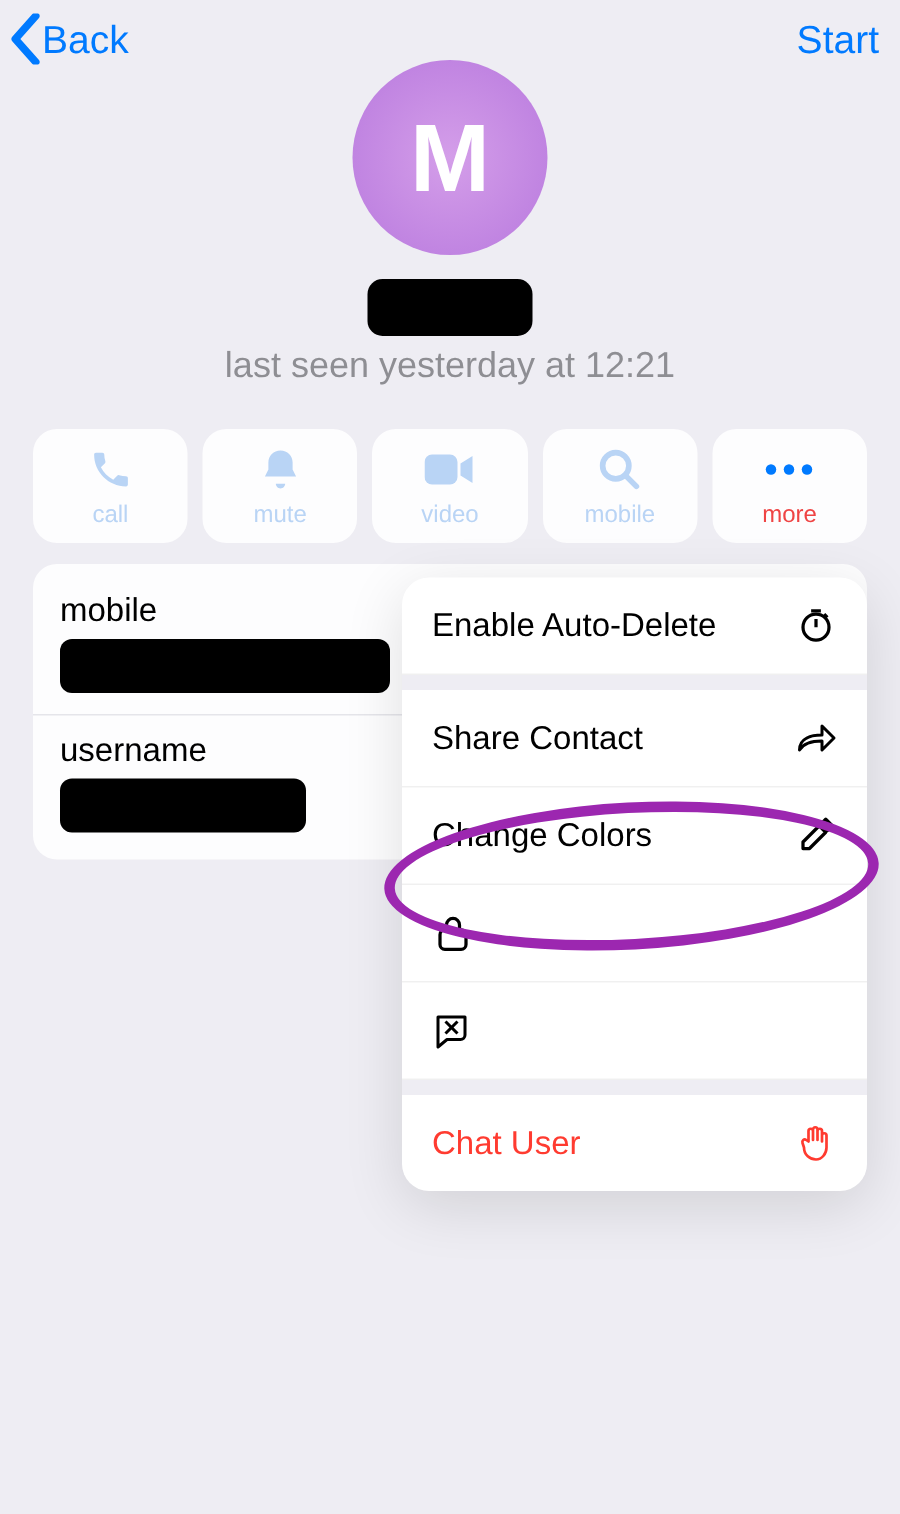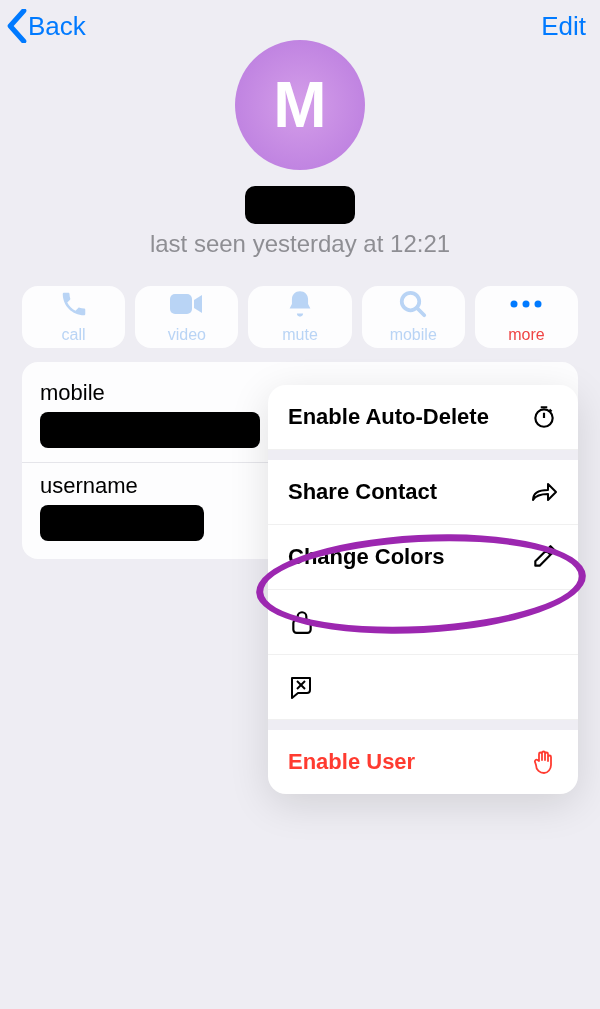--- a/index.html
+++ b/index.html
@@ -77,7 +77,7 @@
     <span>Back</span>
   </div>
   <div class="edit">
-    <span>Edit</span>
+    <span>Start</span>
   </div>
 </div>
 

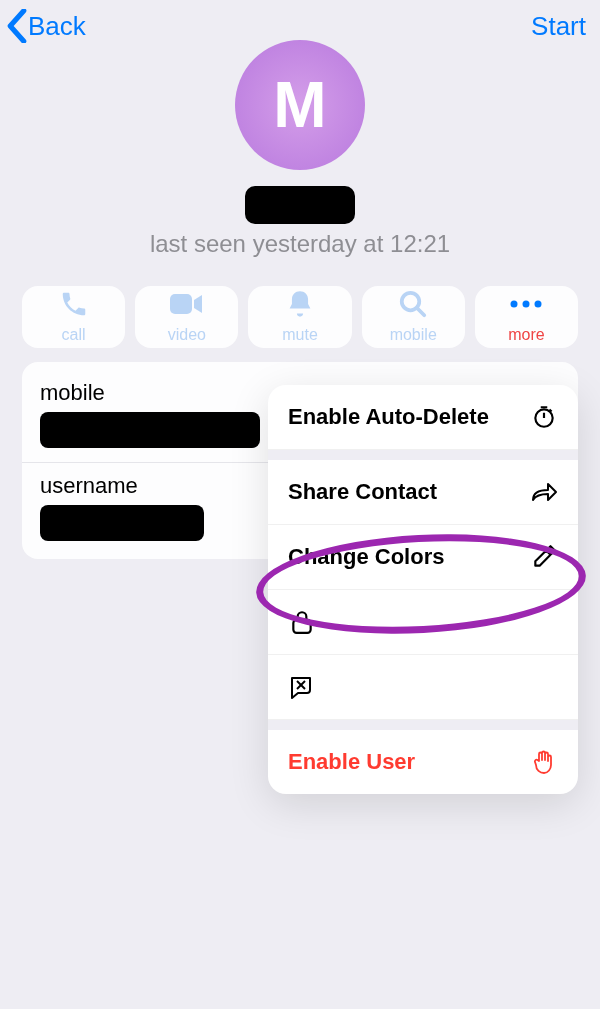--- a/index.html
+++ b/index.html
@@ -22,8 +22,8 @@
 
   .actions { display: flex; gap: 10px; padding: 28px 22px 14px; }
   .action {
-    flex: 1; background: #fdfdfe; border-radius: 16px; height: 62px;
-    display: flex; flex-direction: column; align-items: center; 
+    flex: 1; background: #fdfdfe; border-radius: 16px; height: 76px;
+    display: flex; flex-direction: column; align-items: center; justify-content: center;
     gap: 4px;
   }
   .action .ico { color: #b9d4f5; display:flex; align-items:center; justify-content:center; height:36px; }

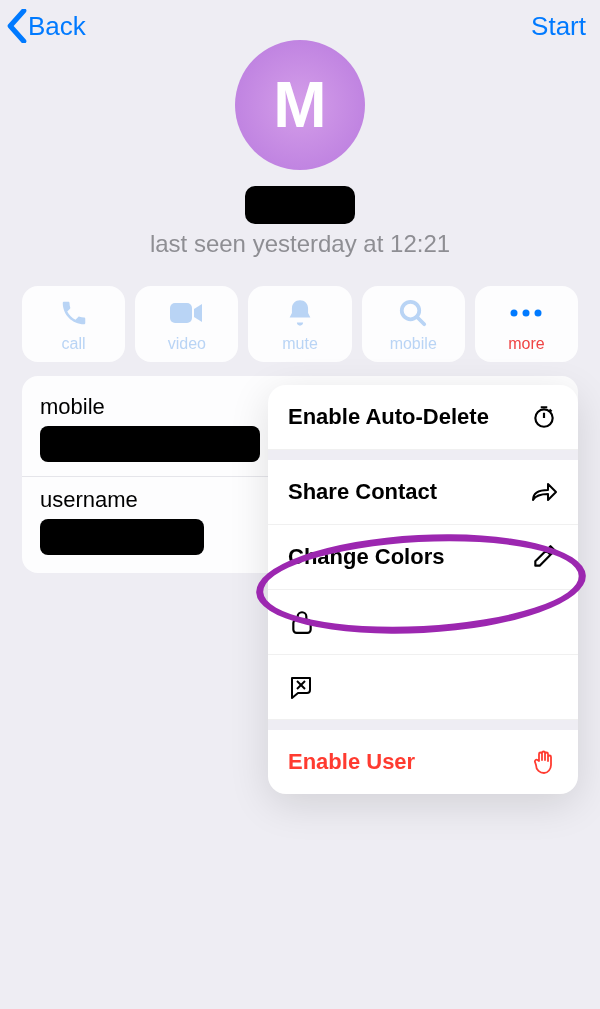--- a/index.html
+++ b/index.html
@@ -100,20 +100,20 @@
   </div>
   <div class="action">
     <div class="ico">
+      <svg width="28" height="30" viewBox="0 0 24 26">
+          <path fill="#b9d4f5" d="M12 2c-4 0-7 3-7 7v4l-2 4h18l-2-4V9c0-4-3-7-7-7zm0 22c1.5 0 2.7-1.2 2.7-2.7H9.3C9.3 22.8 10.5 24 12 24z"></path>
+        </svg>
+    </div>
+    <div class="lbl">mute</div>
+  </div>
+  <div class="action">
+    <div class="ico">
       <svg width="34" height="24" viewBox="0 0 34 24">
           <rect x="0" y="2" width="22" height="20" rx="5" fill="#b9d4f5"></rect>
           <path d="M24 8 L32 3 V21 L24 16 Z" fill="#b9d4f5"></path>
         </svg>
     </div>
     <div class="lbl">video</div>
-  </div>
-  <div class="action">
-    <div class="ico">
-      <svg width="28" height="30" viewBox="0 0 24 26">
-          <path fill="#b9d4f5" d="M12 2c-4 0-7 3-7 7v4l-2 4h18l-2-4V9c0-4-3-7-7-7zm0 22c1.5 0 2.7-1.2 2.7-2.7H9.3C9.3 22.8 10.5 24 12 24z"></path>
-        </svg>
-    </div>
-    <div class="lbl">mute</div>
   </div>
   <div class="action">
     <div class="ico">

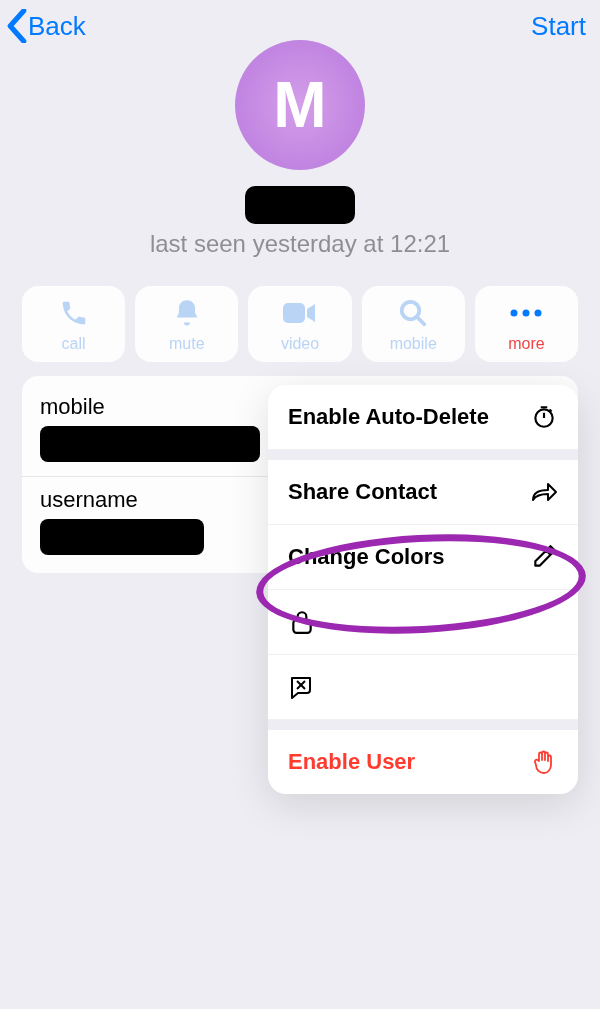--- a/index.html
+++ b/index.html
@@ -51,7 +51,6 @@
     display: flex; align-items: center; justify-content: space-between;
     padding: 18px 20px; font-size: 22px; color: #000;
     border-bottom: 1px solid rgba(0,0,0,.06);
-    font-weight: bold;
   }
   .menu-item:last-child { border-bottom: none; }
   .menu-sep { height: 10px; background: #eeedf3; }

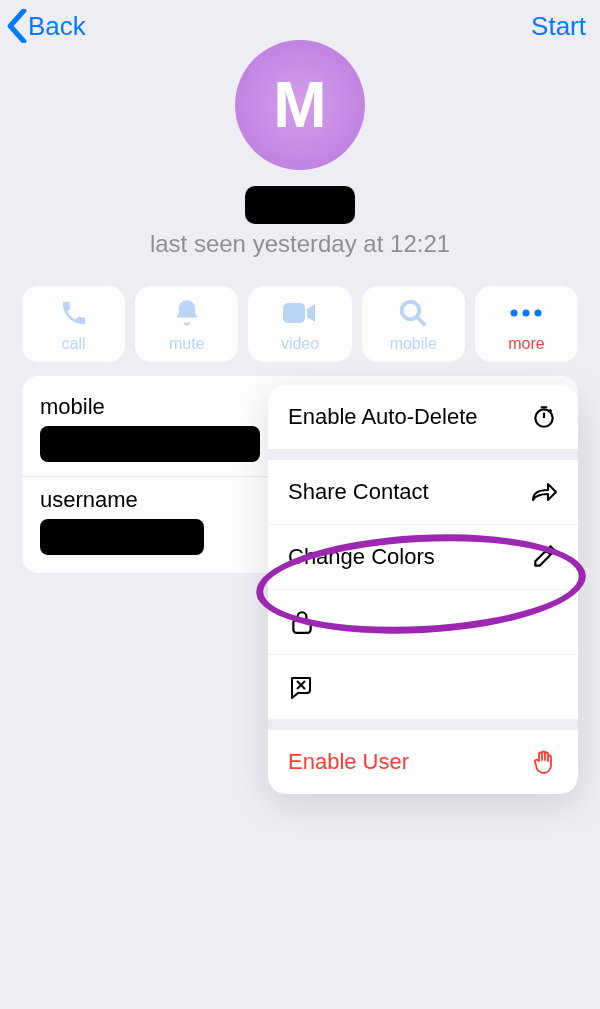--- a/index.html
+++ b/index.html
@@ -194,7 +194,7 @@
   </div>
   <div class="menu-sep"></div>
   <div class="menu-item danger">
-    <span>Enable User</span>
+    <span>Chat User</span>
     <span class="mico">
       <svg width="24" height="26" viewBox="0 0 24 26">
           <path d="M7 12V5a1.5 1.5 0 013 0v6V4a1.5 1.5 0 013 0v7V5a1.5 1.5 0 013 0v7V8a1.5 1.5 0 013 0v8c0 4-3 8-7 8s-8-3-8-8l-1-3c-.5-1.5 1-3 2.5-2L7 12z" stroke="#ff3b30" stroke-width="1.8" fill="none" stroke-linejoin="round"></path>

